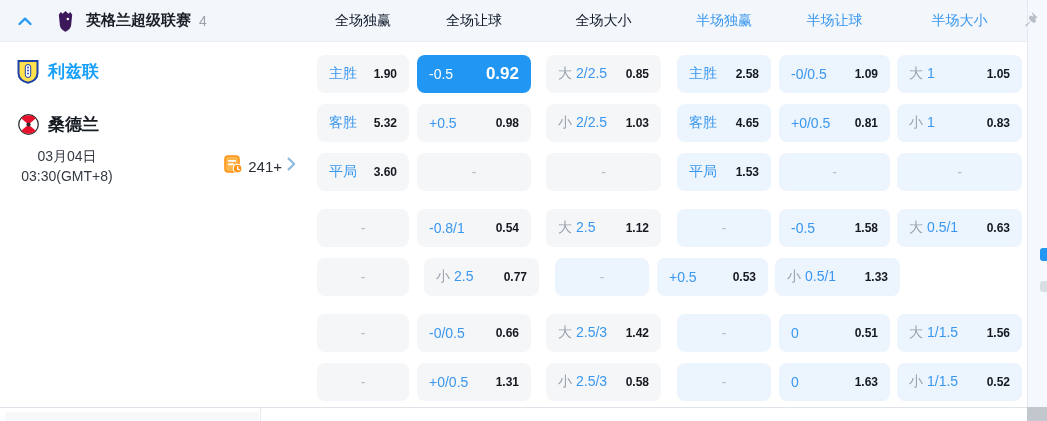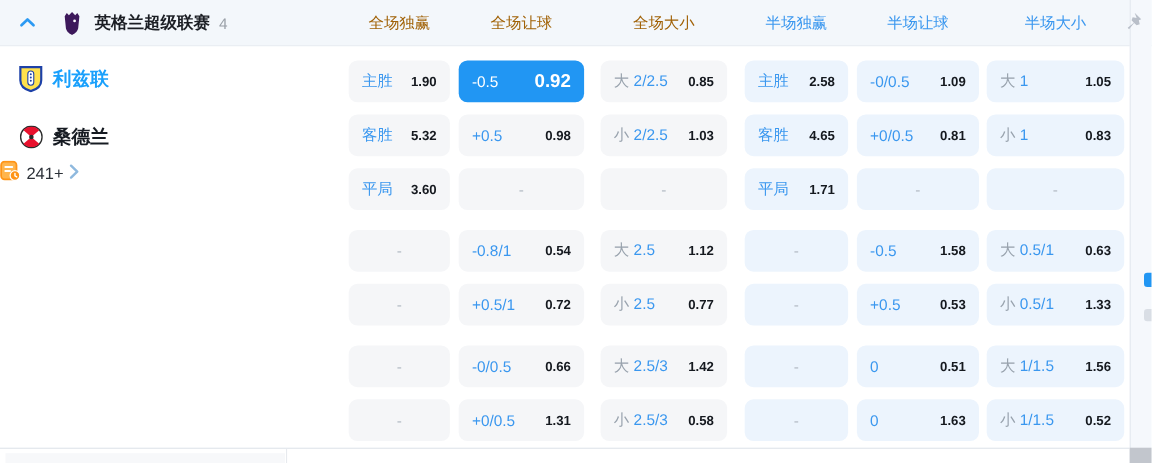--- a/index.html
+++ b/index.html
@@ -25,7 +25,7 @@
 
   .header-cols { display:flex; align-items:center; }
   .hcol { text-align:center; font-size:14px; }
-  .hcol.full { color:#a16207; }
+  .hcol.full { color:#0f172a; }
   .hcol.half { color:#3a97ef; }
 
   

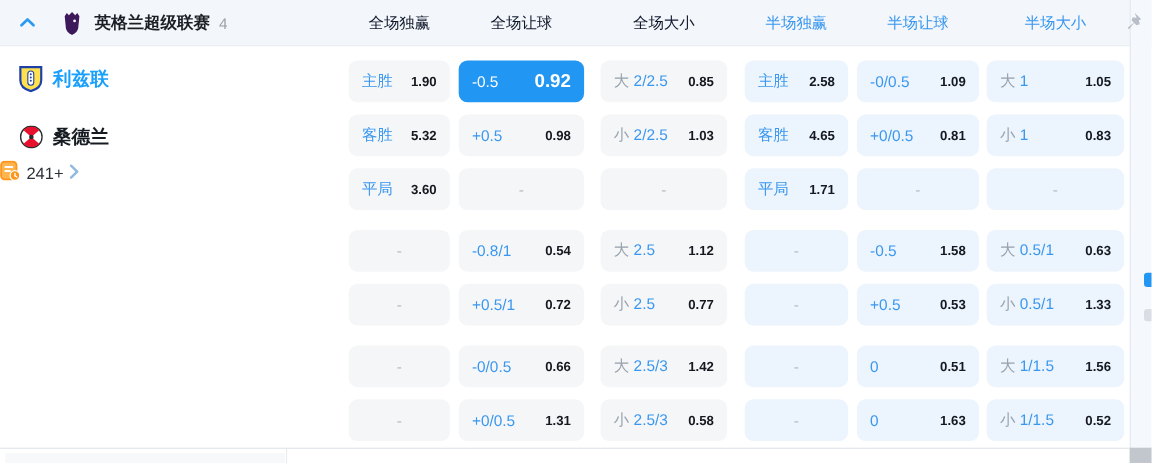--- a/index.html
+++ b/index.html
@@ -134,6 +134,10 @@
       <span class="team-name away">桑德兰</span>
     </div>
     <div class="meta-row">
+      <div class="datetime">
+        <div>03月04日</div>
+        <div>03:30(GMT+8)</div>
+      </div>
       <div class="more-markets">
         <span>
           <svg width="19" height="19" viewBox="0 0 19 19">

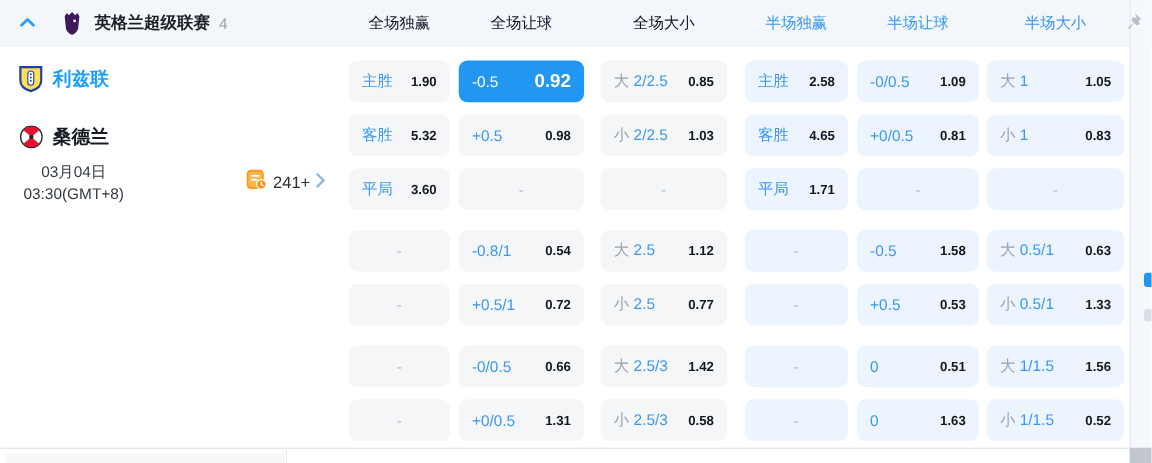--- a/index.html
+++ b/index.html
@@ -258,7 +258,7 @@
               <span class="lblwrap">
                 <span class="lbl">平局</span>
               </span>
-              <span class="val">1.71</span>
+              <span class="val">1.53</span>
             </div>
             <div class="cell c4 ht empty">
               <span class="dash">-</span>

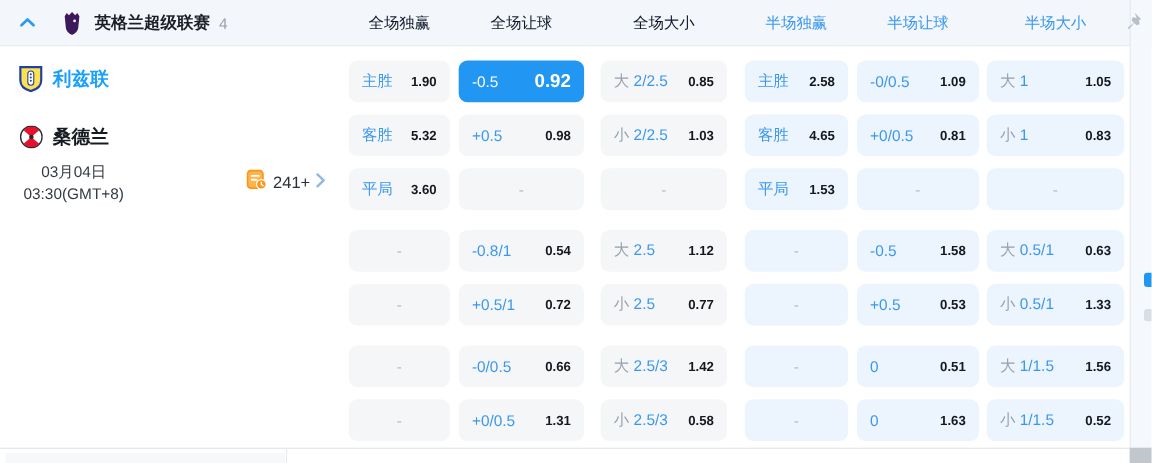--- a/index.html
+++ b/index.html
@@ -307,12 +307,6 @@
             <div class="cell c0 ft empty">
               <span class="dash">-</span>
             </div>
-            <div class="cell c1 ft">
-              <span class="lblwrap">
-                <span class="lbl">+0.5/1</span>
-              </span>
-              <span class="val">0.72</span>
-            </div>
             <div class="cell c2 ft">
               <span class="lblwrap">
                 <span class="pre">小</span>

